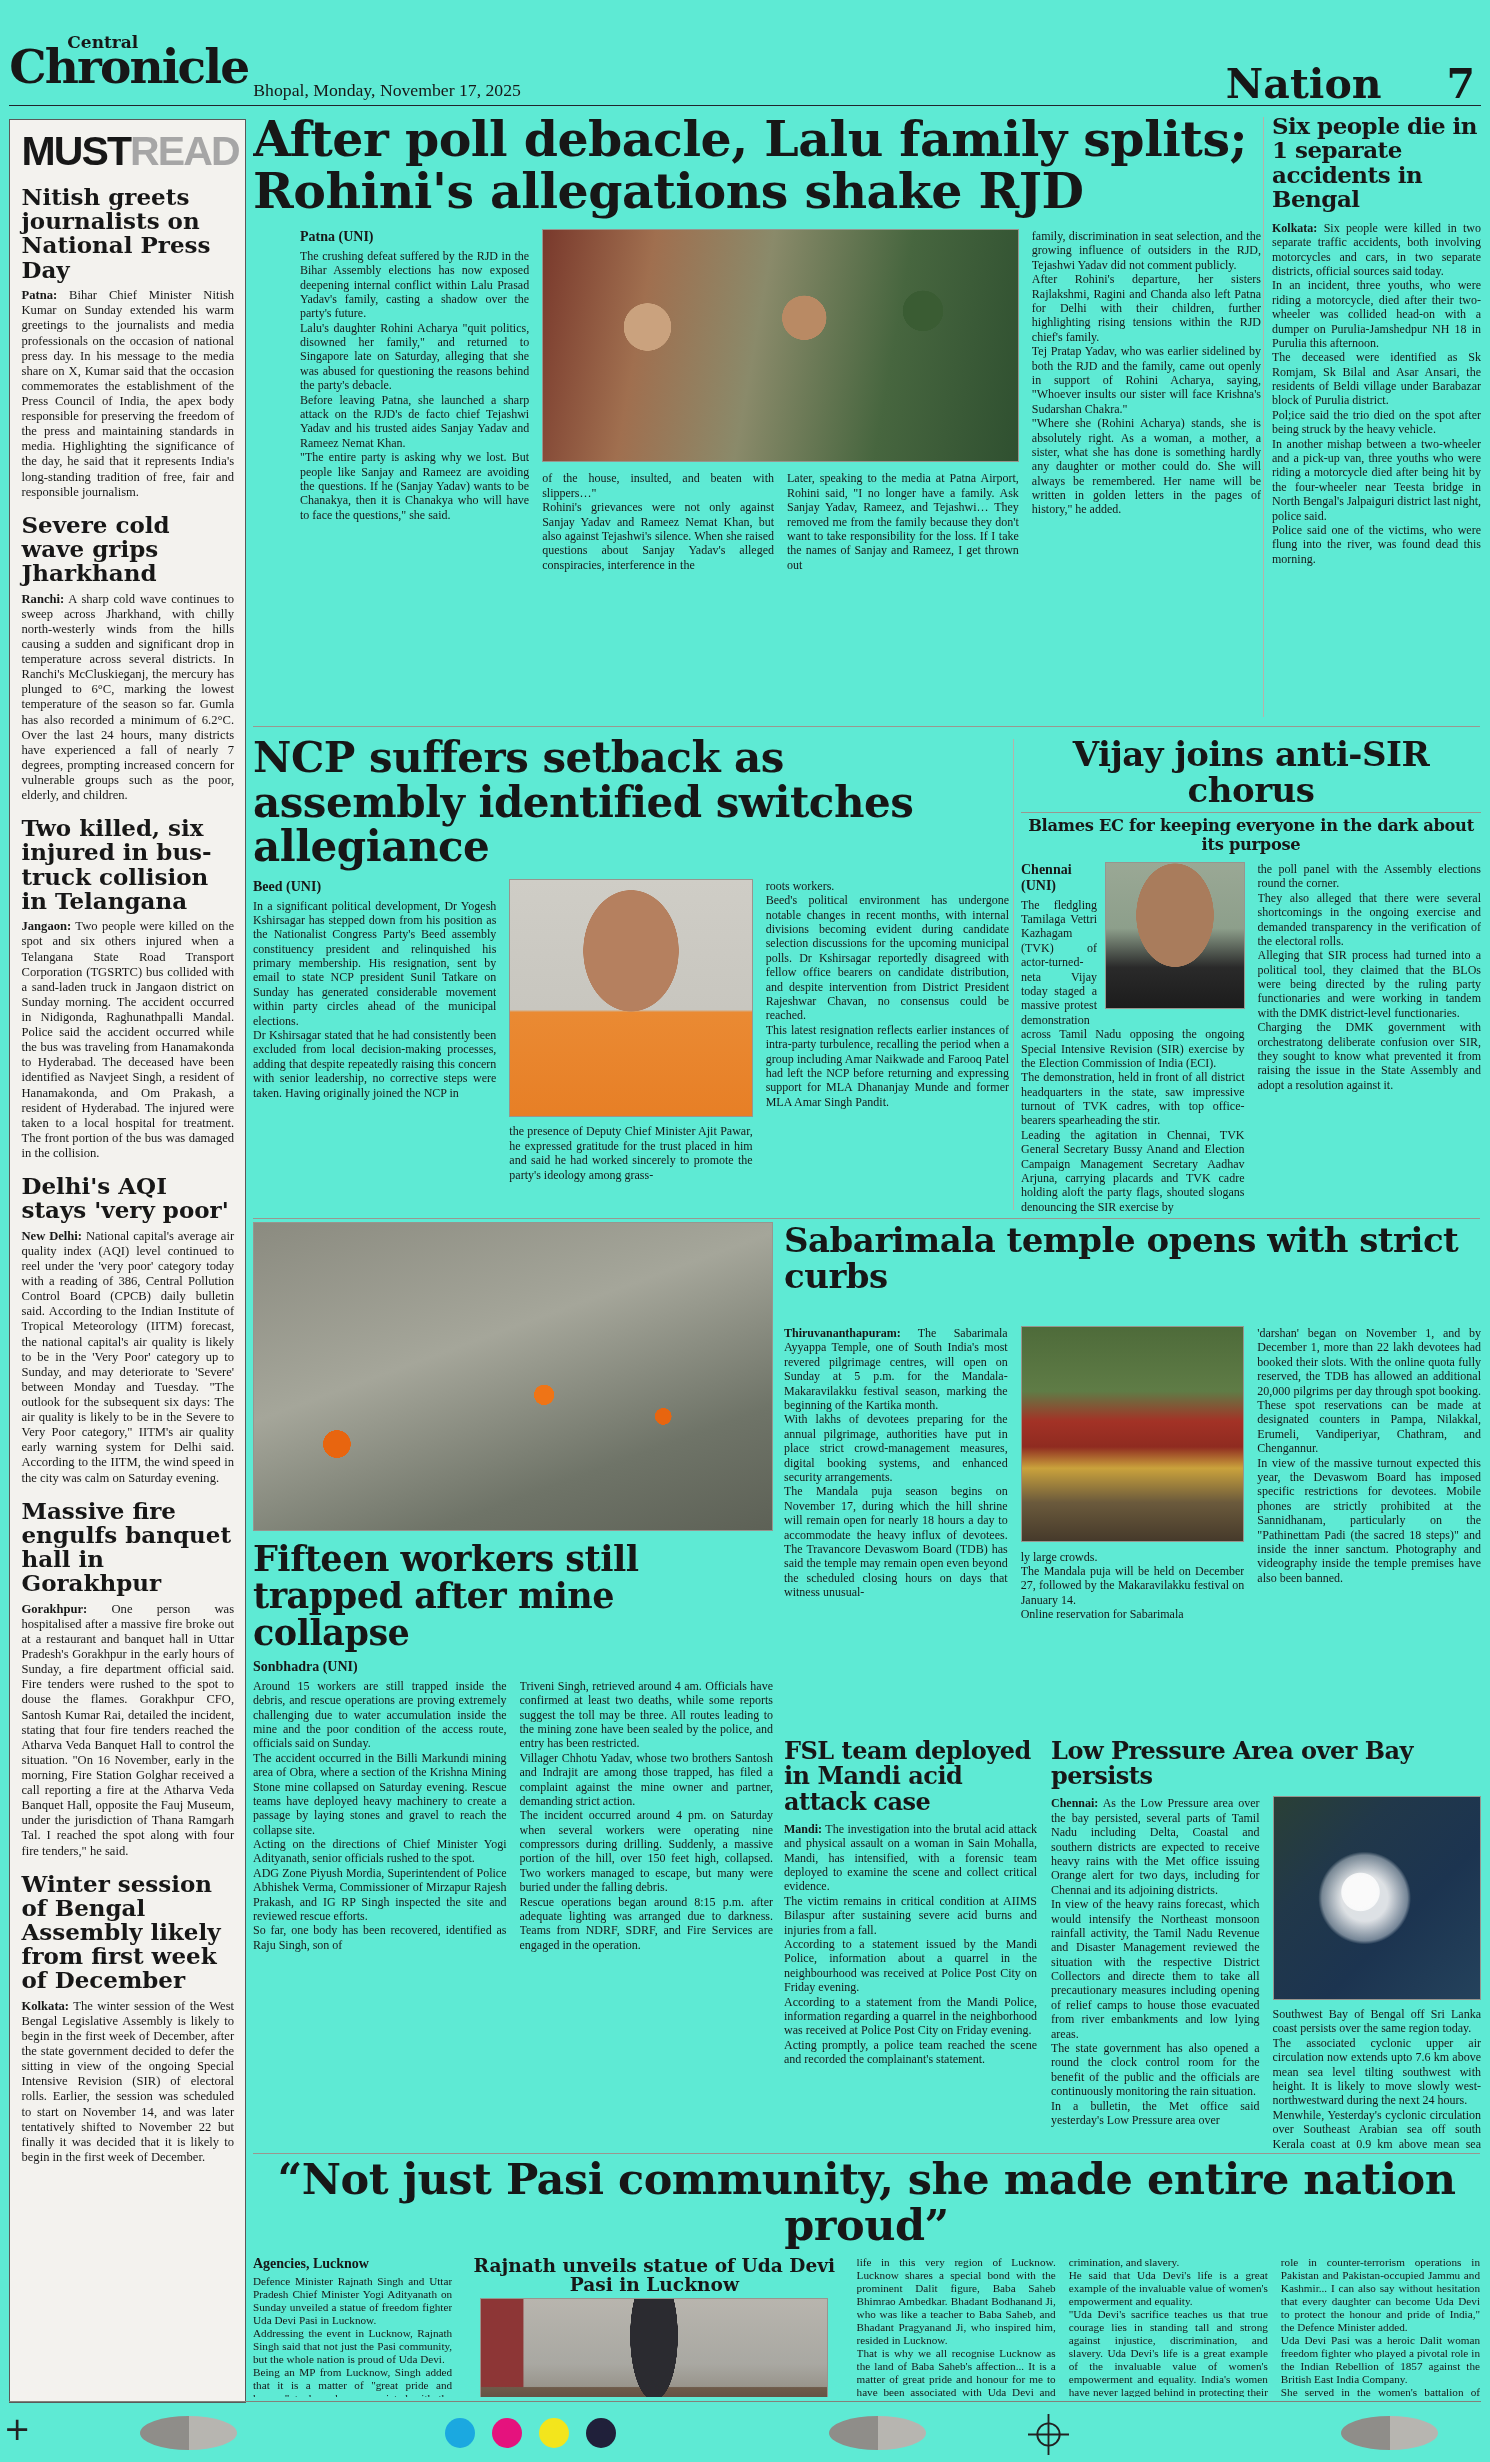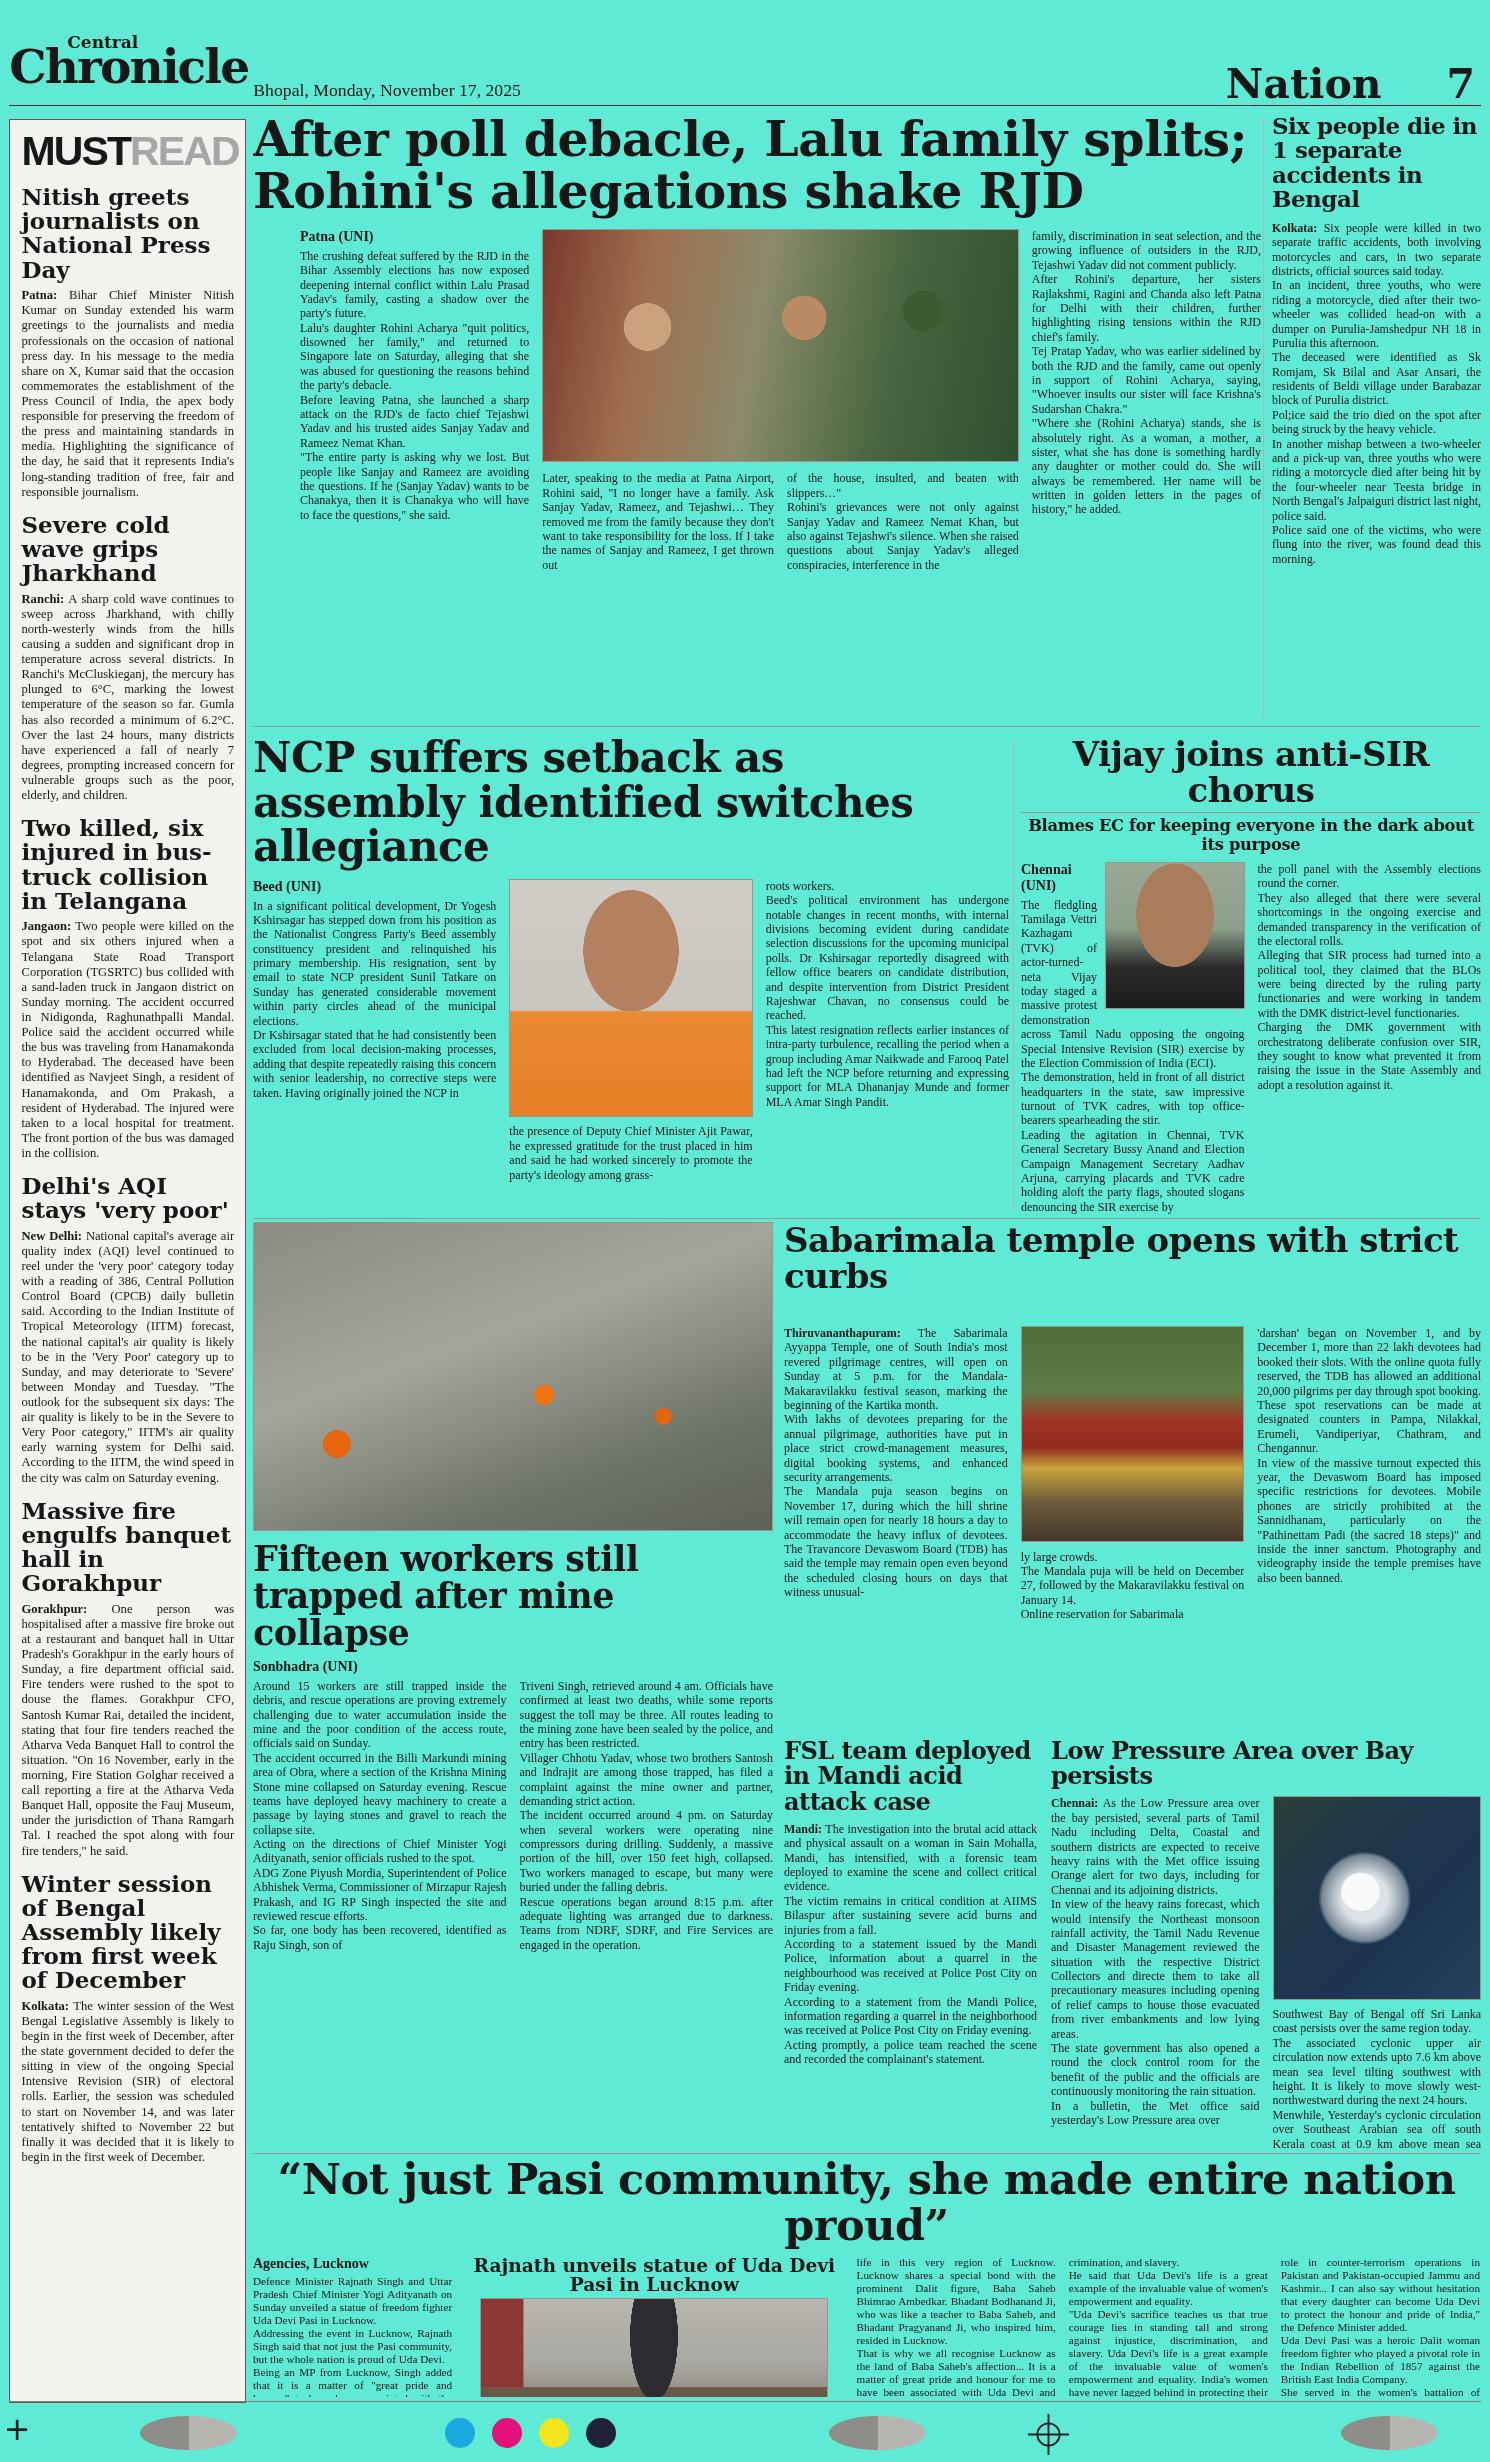--- a/index.html
+++ b/index.html
@@ -162,9 +162,9 @@
       <div class="lead-mid">
         <div class="ph ph-rjd"></div>
         <div class="subcols">
-          <div class="col bd">Later, speaking to the media at Patna Airport, Rohini said, "I no longer have a family. Ask Sanjay Yadav, Rameez, and Tejashwi… They removed me from the family because they don't want to take responsibility for the loss. If I take the names of Sanjay and Rameez, I get thrown out</div>
           <div class="col bd">of the house, insulted, and beaten with slippers…"
 Rohini's grievances were not only against Sanjay Yadav and Rameez Nemat Khan, but also against Tejashwi's silence. When she raised questions about Sanjay Yadav's alleged conspiracies, interference in the</div>
+          <div class="col bd">Later, speaking to the media at Patna Airport, Rohini said, "I no longer have a family. Ask Sanjay Yadav, Rameez, and Tejashwi… They removed me from the family because they don't want to take responsibility for the loss. If I take the names of Sanjay and Rameez, I get thrown out</div>
         </div>
       </div>
       <div class="col bd">family, discrimination in seat selection, and the growing influence of outsiders in the RJD, Tejashwi Yadav did not comment publicly.

